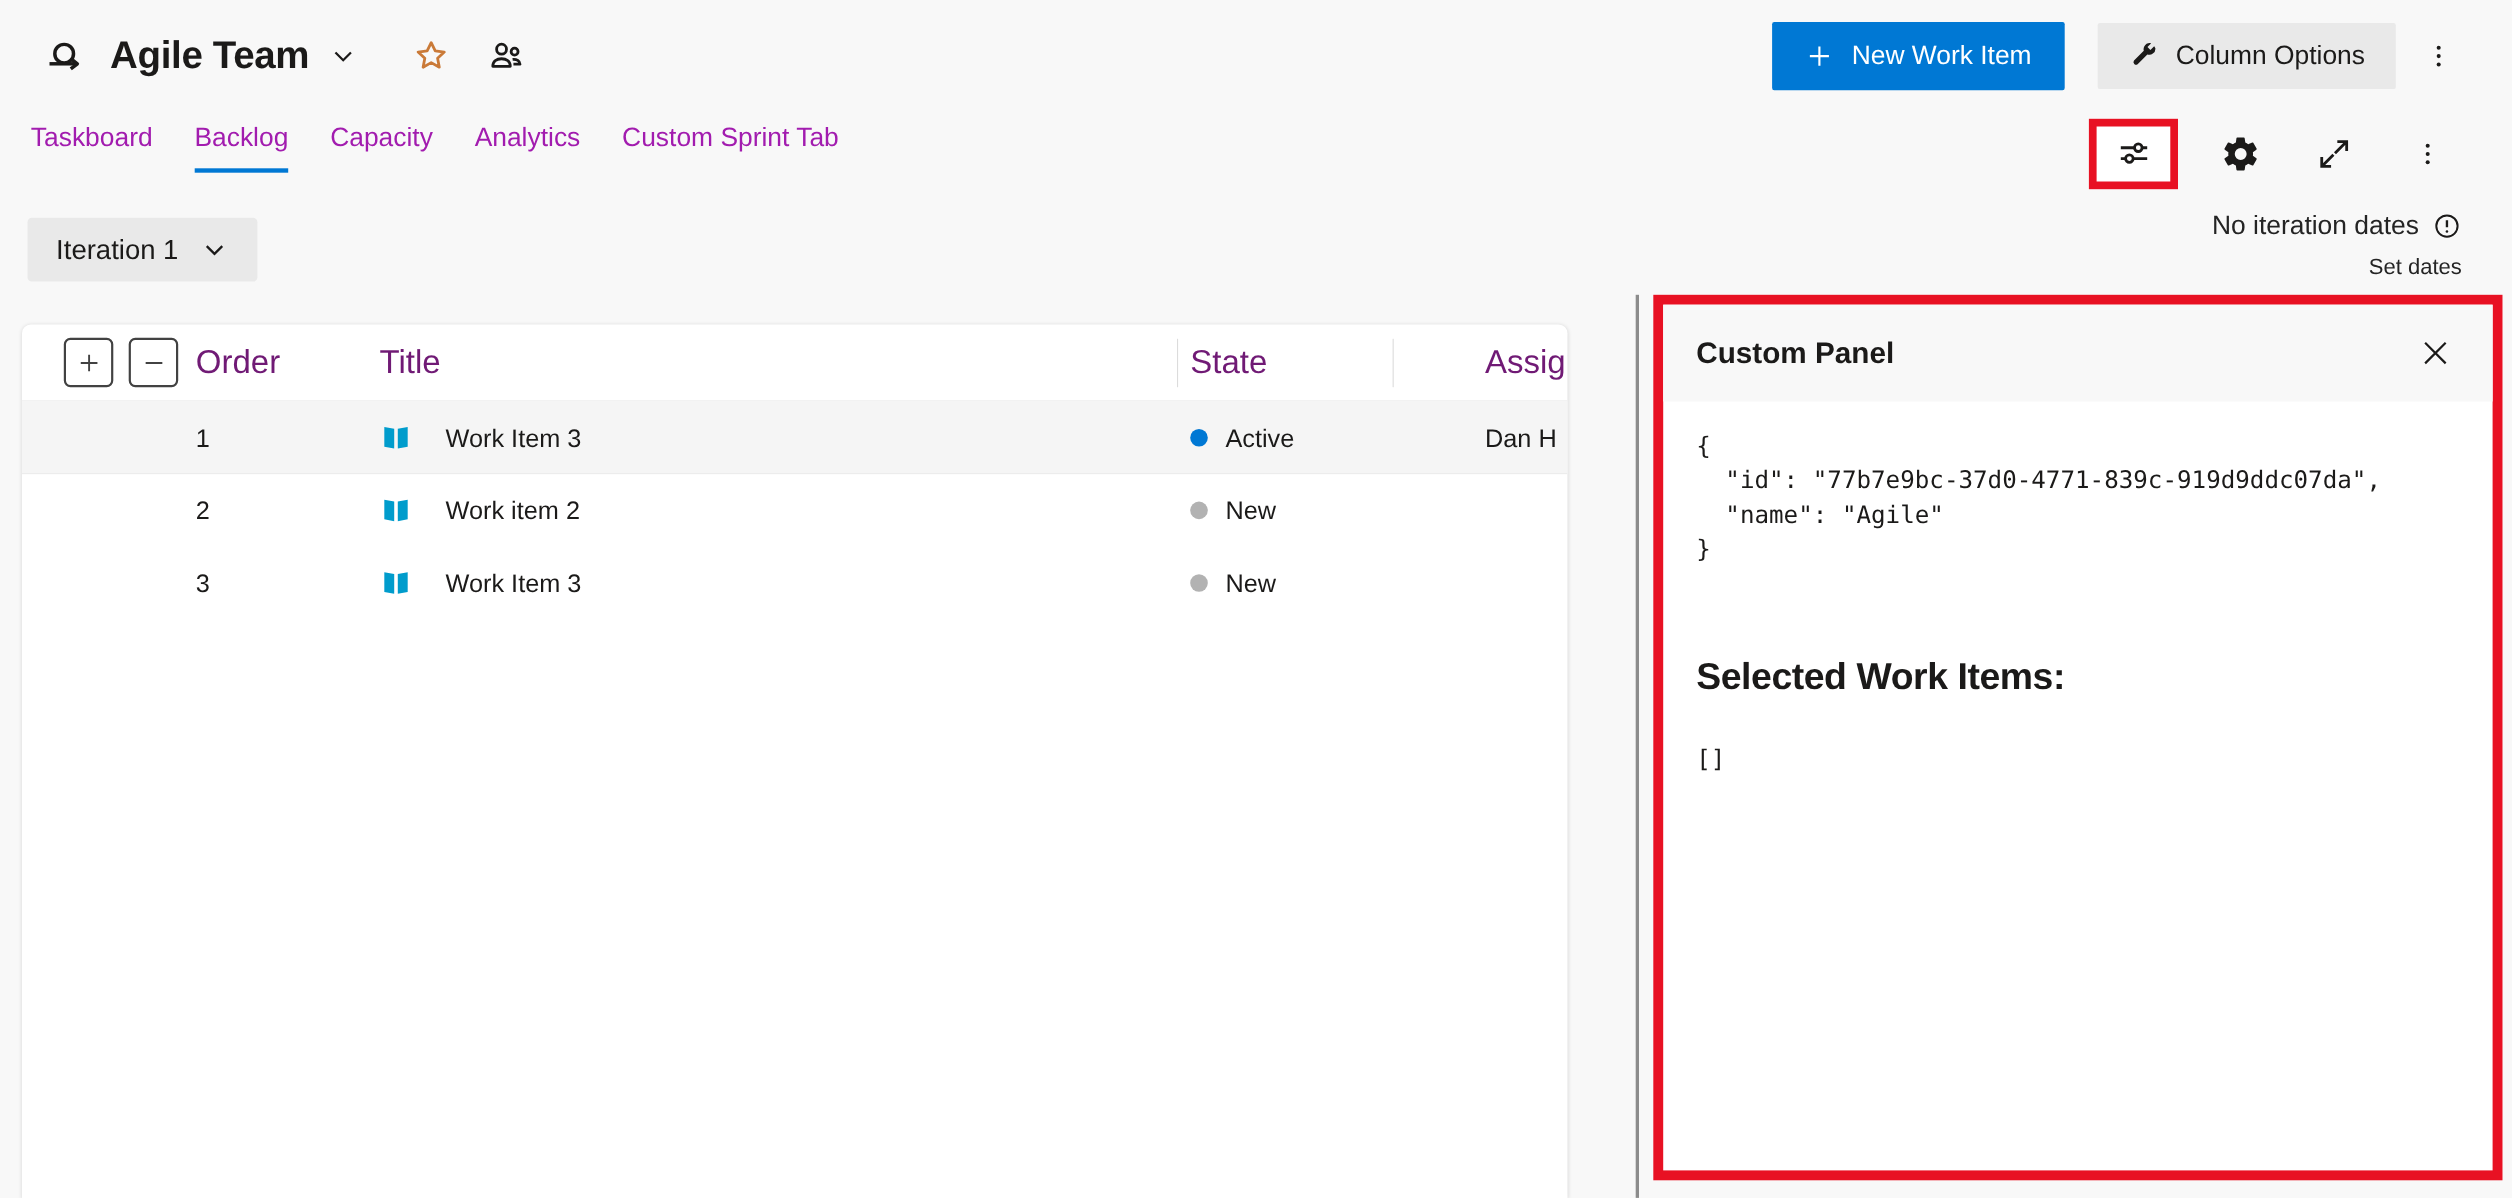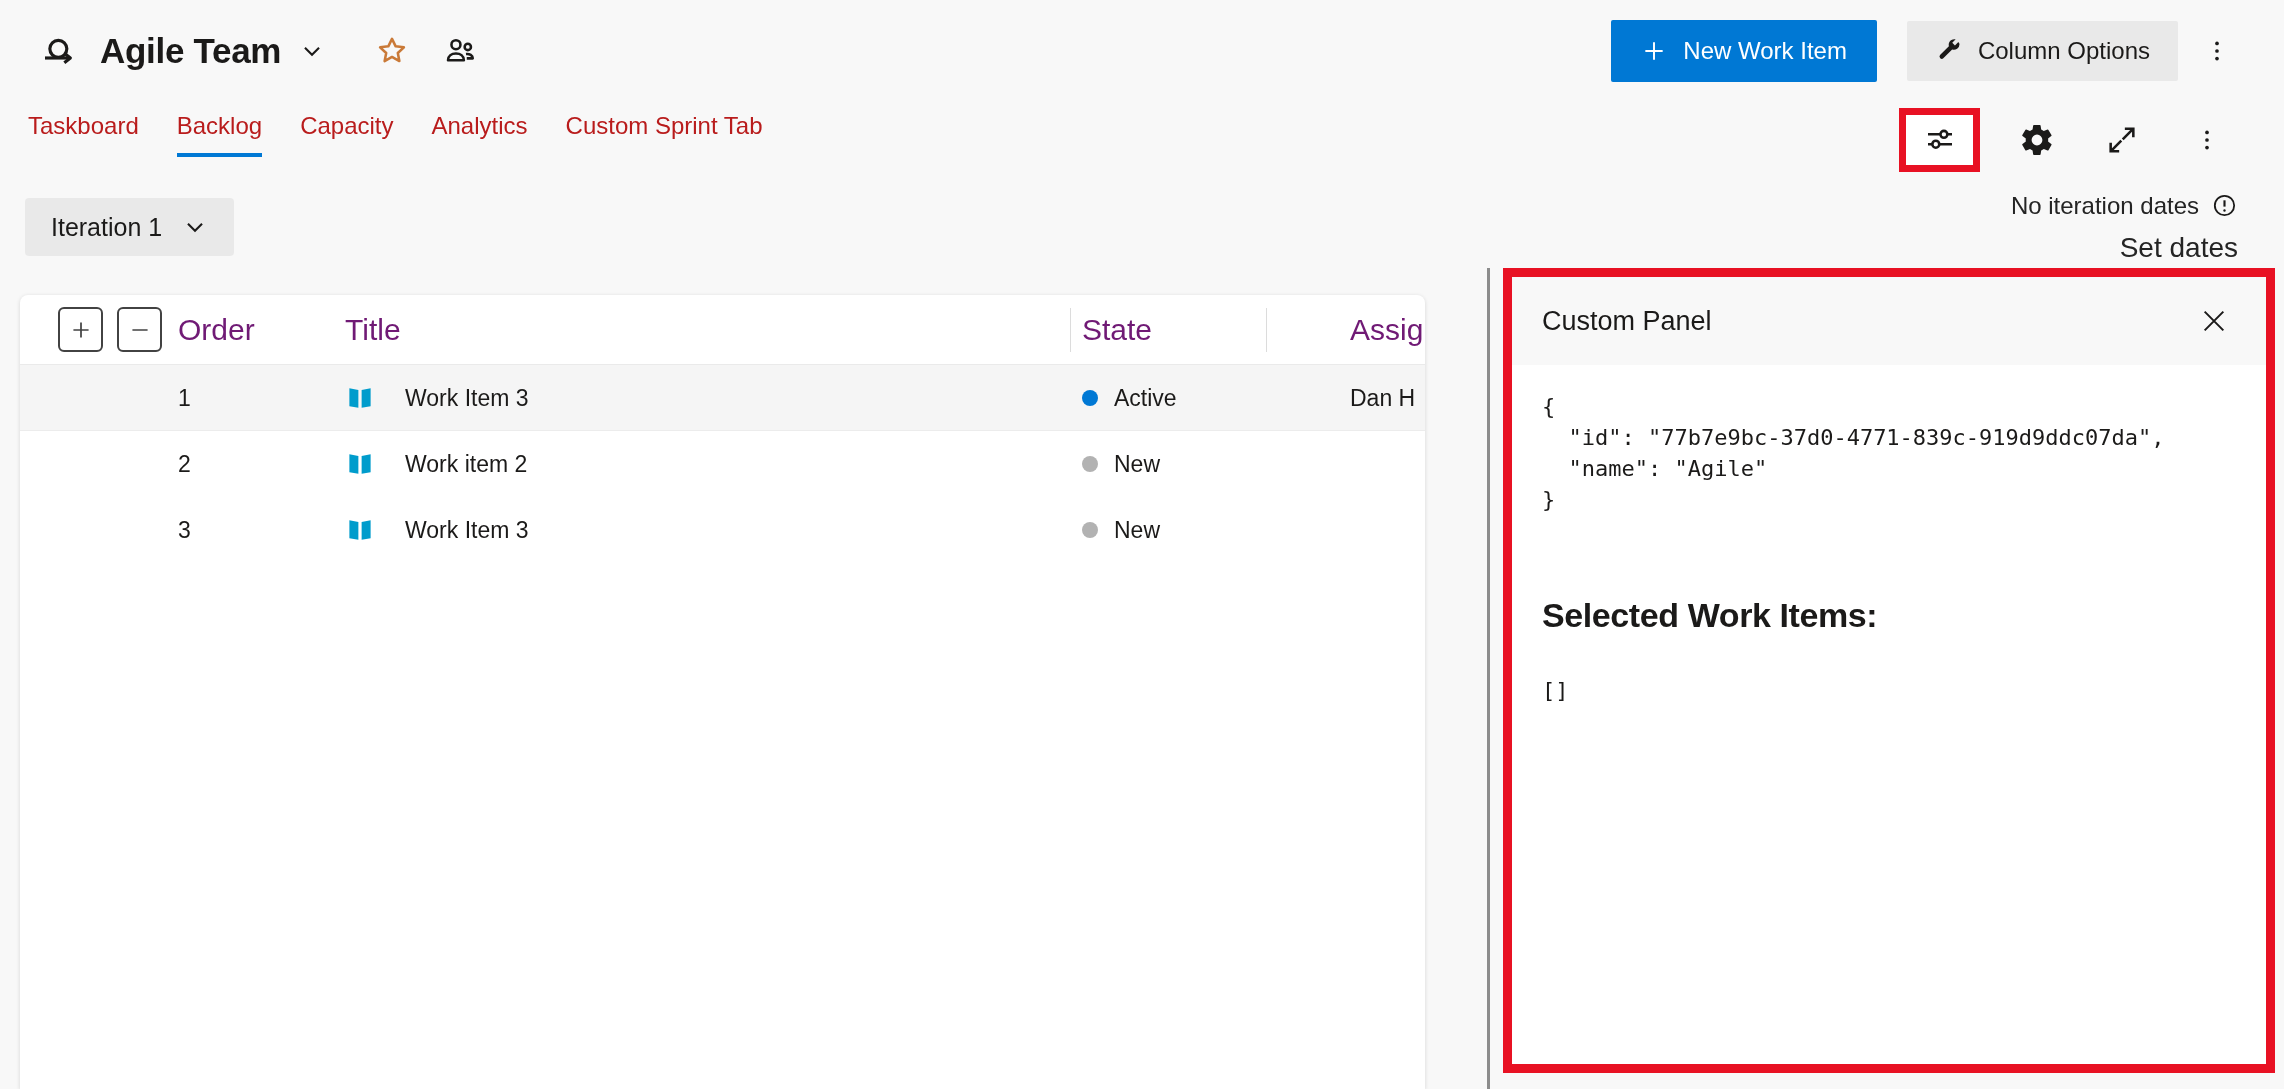--- a/index.html
+++ b/index.html
@@ -32,7 +32,7 @@
 
   
   .tab-row { position:absolute; left:28px; top:112px; display:flex; gap:38px; align-items:flex-end; }
-  .tab { font-size:24px; color:#b91c1c; padding-bottom:13px; border-bottom:4px solid transparent; }
+  .tab { font-size:24px; color:#a21caf; padding-bottom:13px; border-bottom:4px solid transparent; }
   .tab.active { font-weight:400; border-bottom-color:#0078d4; }
 
   .view-actions { position:absolute; top:100px; right:49px; height:80px; display:flex; align-items:center; gap:29px; }

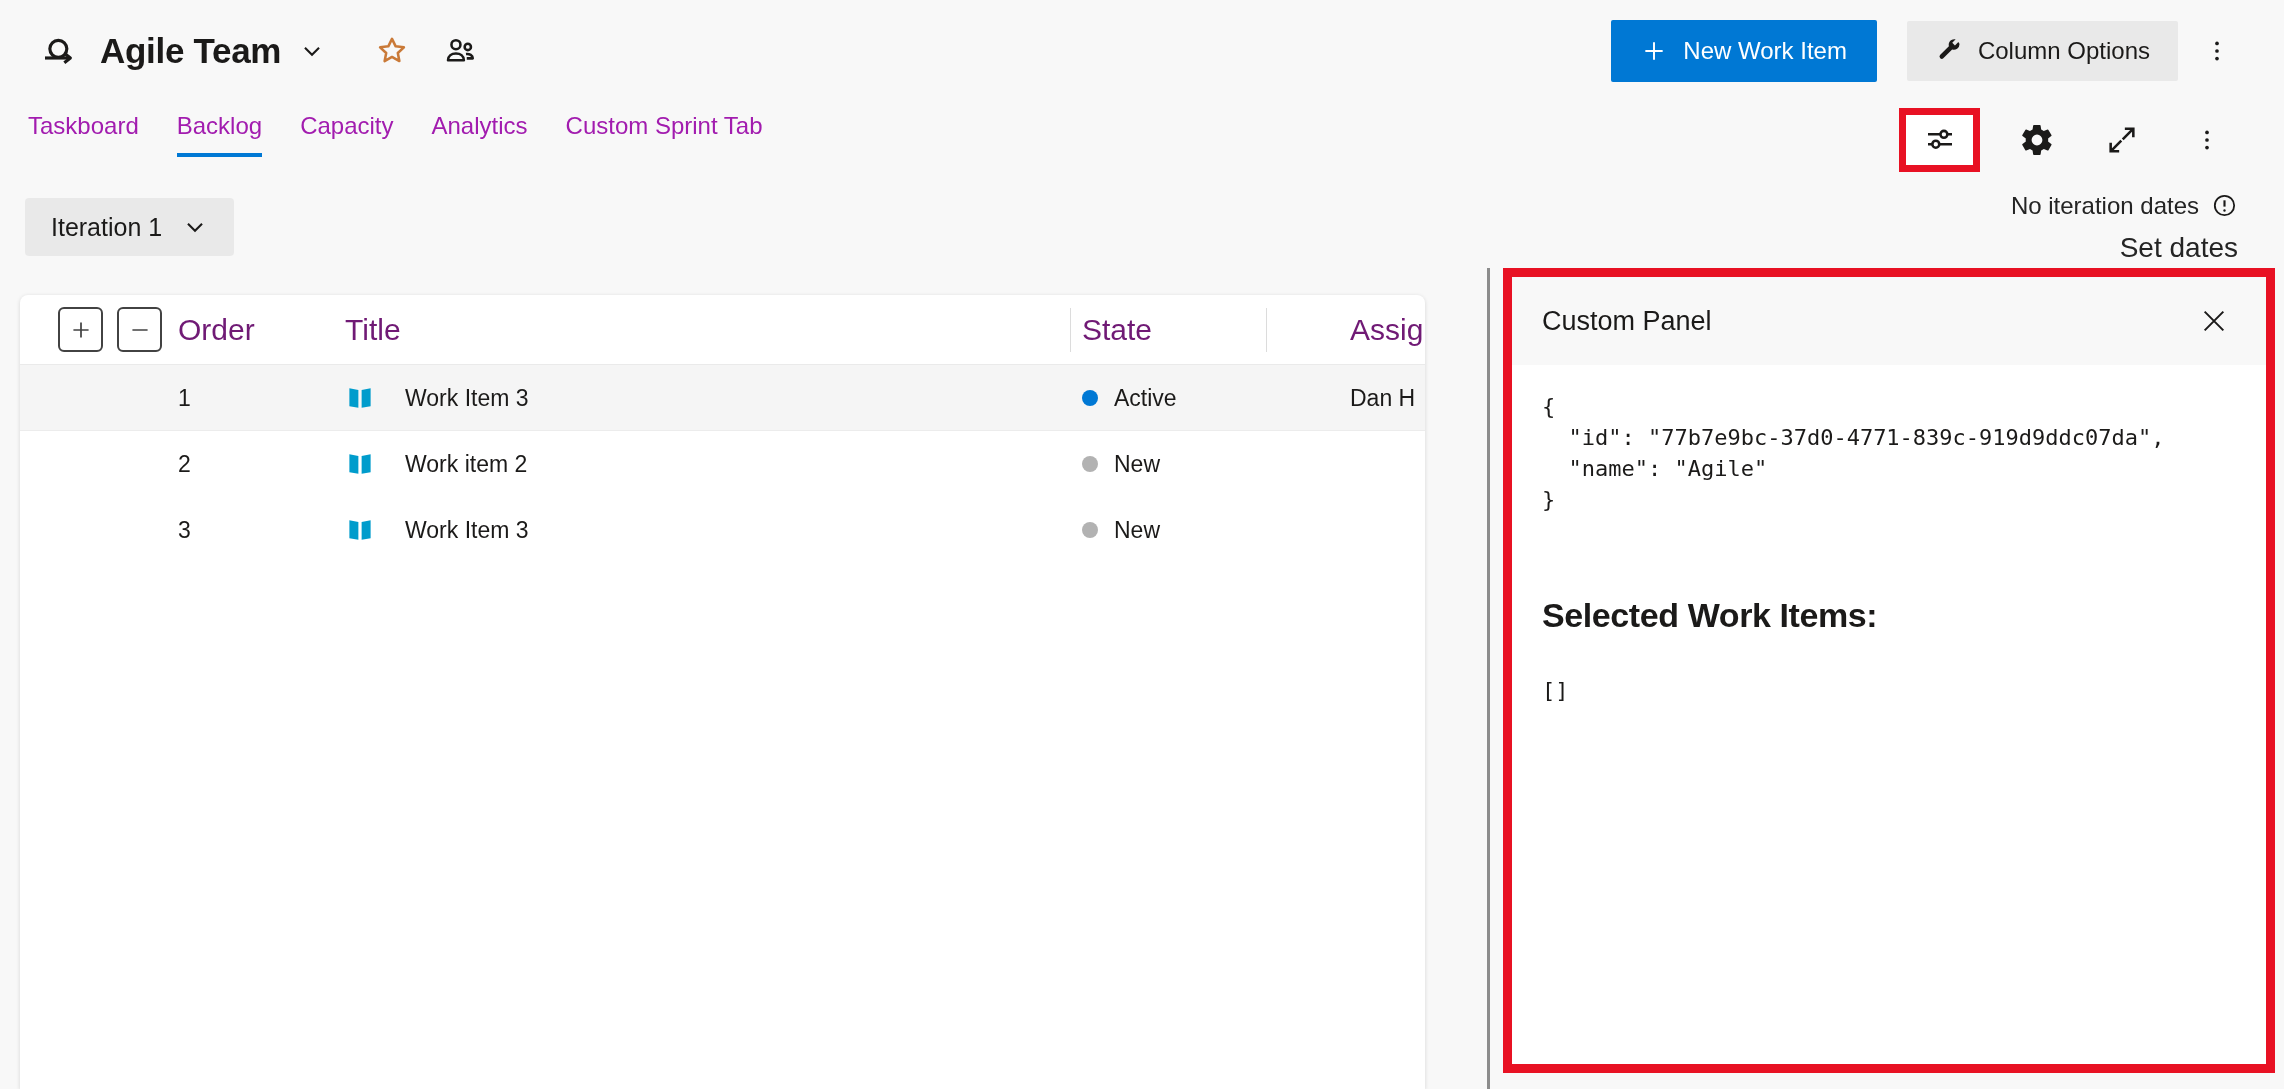--- a/index.html
+++ b/index.html
@@ -45,7 +45,7 @@
                    border-radius:4px; display:flex; align-items:center; gap:20px; padding:0 26px; font-size:25px; }
   .dates-info { position:absolute; top:192px; right:46px; text-align:right; font-size:24px; color:#242424; }
   .dates-line { display:flex; gap:12px; justify-content:flex-end; }
-  .set-dates { display:inline-block; margin-top:12px; font-size:28px; }
+  .set-dates { display:inline-block; margin-top:12px; font-size:20px; }
 
   
   .board-card { position:absolute; left:20px; top:295px; width:1405px; height:794px; background:#fff;

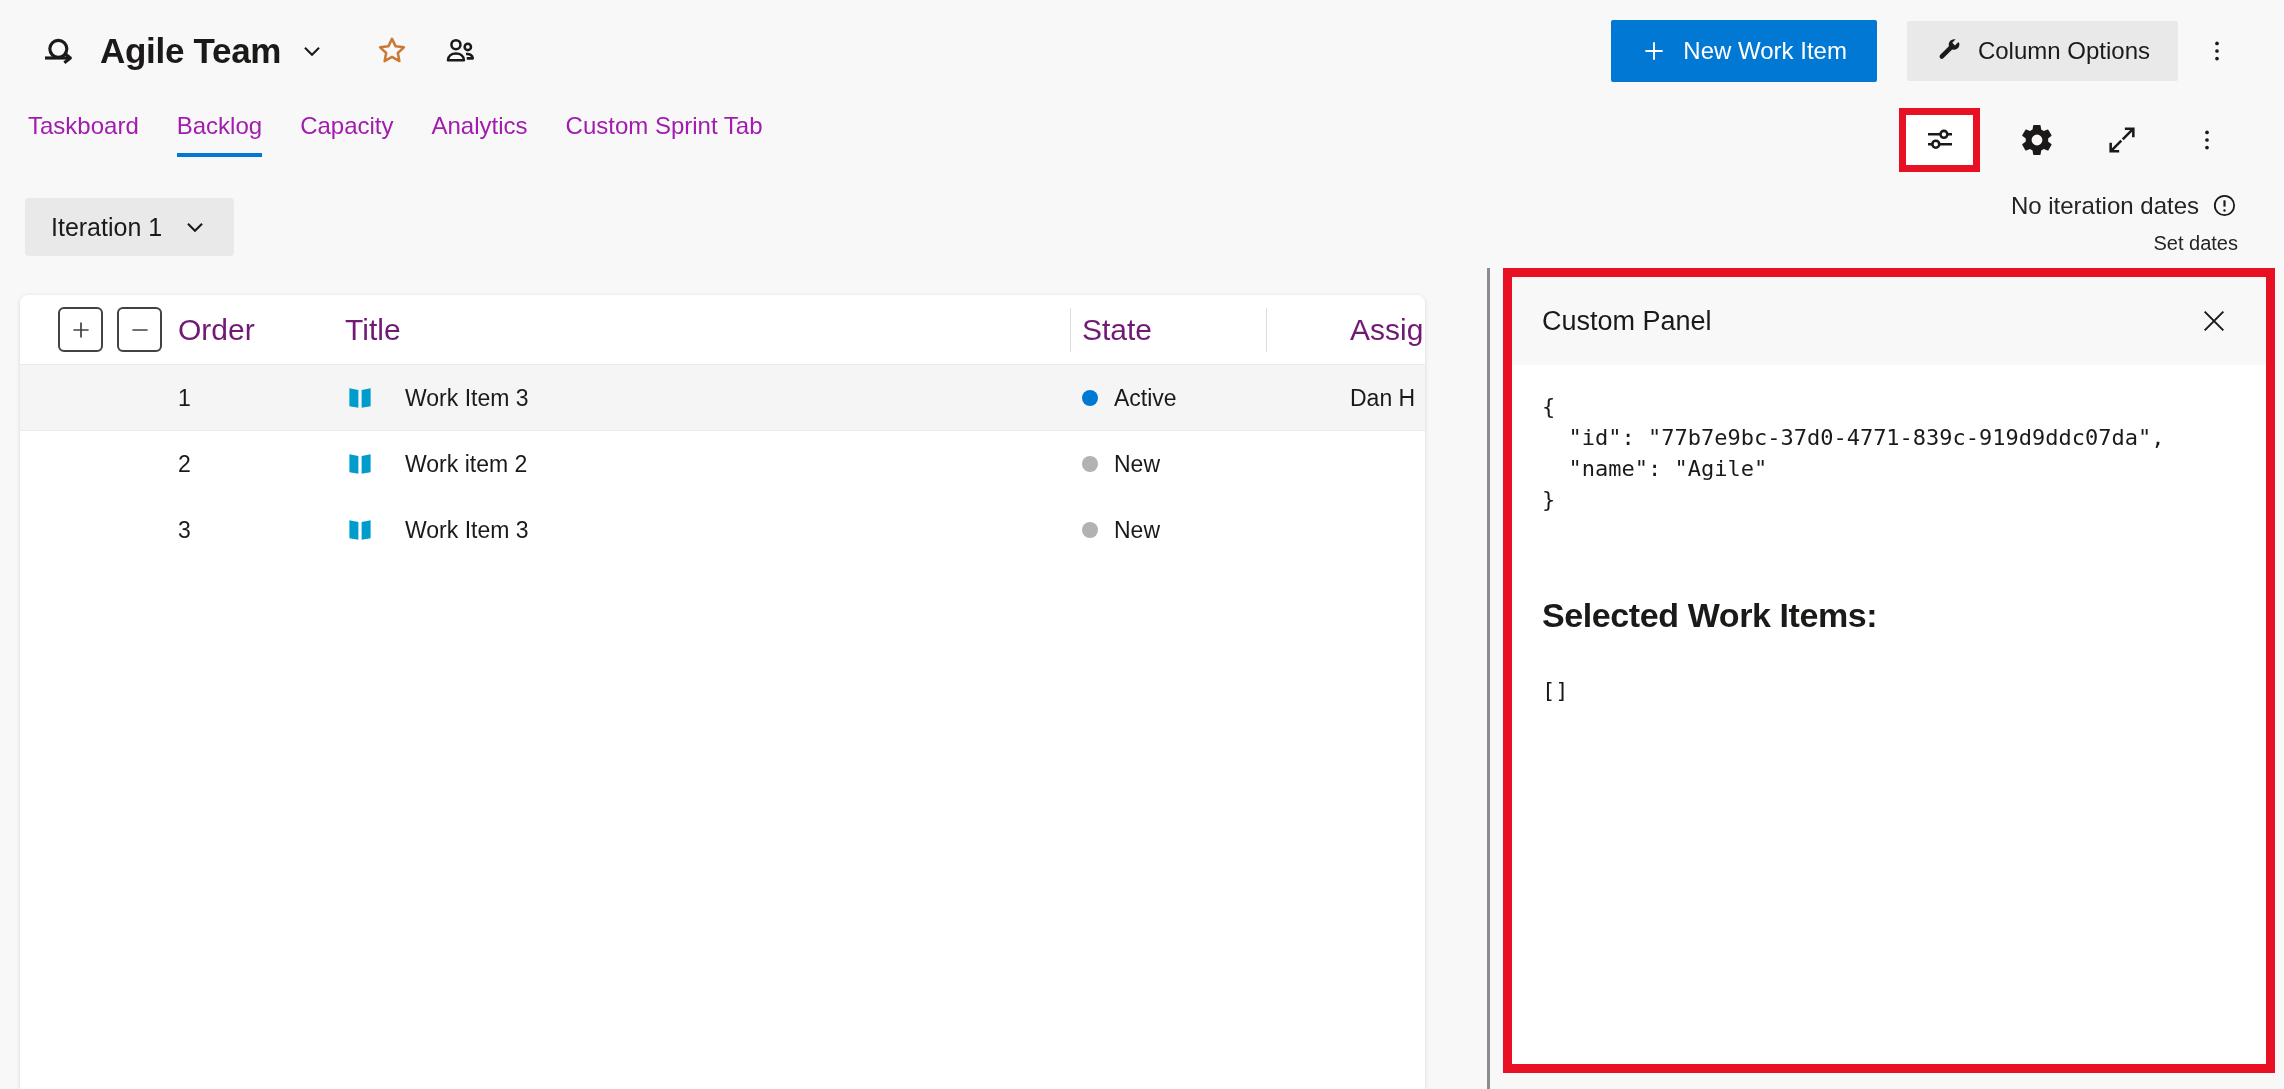--- a/index.html
+++ b/index.html
@@ -71,7 +71,7 @@
   .pane-divider { position:absolute; left:1487px; top:268px; width:3px; height:821px; background:#8c8c8c; }
   .custom-panel { position:absolute; left:1503px; top:268px; width:772px; height:805px;
                   border:9px solid #e81123; background:#fff; display:flex; flex-direction:column; }
-  .panel-header { flex:none; height:88px; background:#f8f8f8; display:flex; align-items:center; padding:8px 30px; }
+  .panel-header { flex:none; height:88px; background:#f8f8f8; display:flex; align-items:center; padding:8px 30px;font-weight:bold; }
   .panel-title { font-size:27px; }
   .panel-close { margin-left:auto; width:44px; height:44px; display:flex; align-items:center; justify-content:center; }
   .panel-body { flex:1; padding:0 30px; overflow:hidden; }

